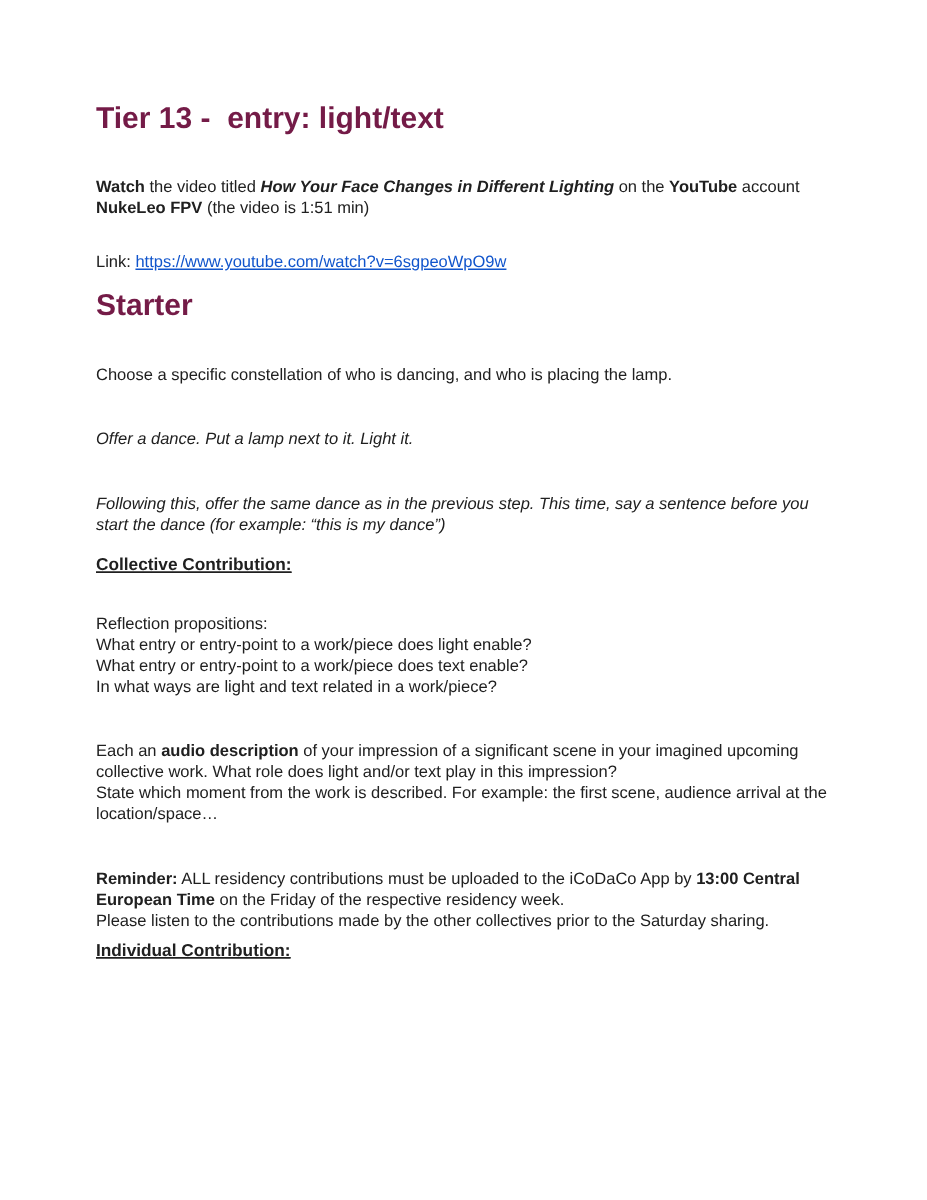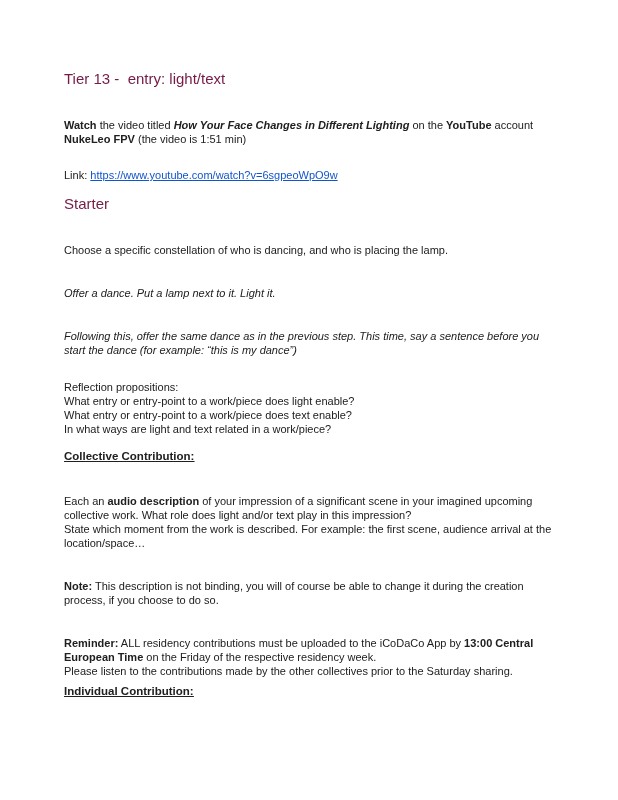--- a/index.html
+++ b/index.html
@@ -25,7 +25,7 @@
   .mt-md{margin-top:12px;}
   .h2{
     color:var(--heading,#741b47);
-    font-weight:400;font-size:15px;line-height:18px;
+    font-weight:700;font-size:20px;line-height:18px;
     margin:0 0 14px;
   }
   .h2.mt-xl{}

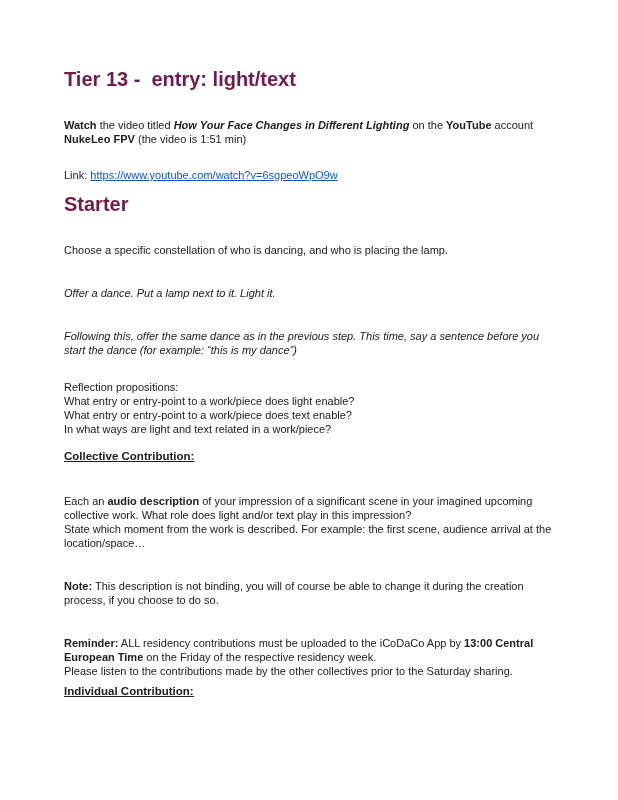--- a/index.html
+++ b/index.html
@@ -52,11 +52,11 @@
       <div class="blk p"><span>Choose a specific constellation of who is dancing, and who is placing the lamp.</span></div>
       <div class="blk p"><span class="i">Offer a dance. Put a lamp next to it. Light it.</span></div>
       <div class="blk p"><span class="i">Following this, offer the same dance as in the previous step. This time, say a sentence before you start the dance (for example: “this is my dance”)</span></div>
+      <div class="blk hu mt-md"><span class="b u">Collective Contribution:</span></div>
       <div class="blk p mt-lg"><span>Reflection propositions:
 What entry or entry-point to a work/piece does light enable?
 What entry or entry-point to a work/piece does text enable?
 In what ways are light and text related in a work/piece?</span></div>
-      <div class="blk hu mt-md"><span class="b u">Collective Contribution:</span></div>
       <div class="blk p"><span>Each an </span><span class="b">audio description</span><span> of your impression of a significant scene in your imagined upcoming collective work. What role does light and/or text play in this impression?
 State which moment from the work is described. For example: the first scene, audience arrival at the location/space…</span></div>
       <div class="blk p"><span class="b">Note:</span><span> This description is not binding, you will of course be able to change it during the creation process, if you choose to do so.</span></div>

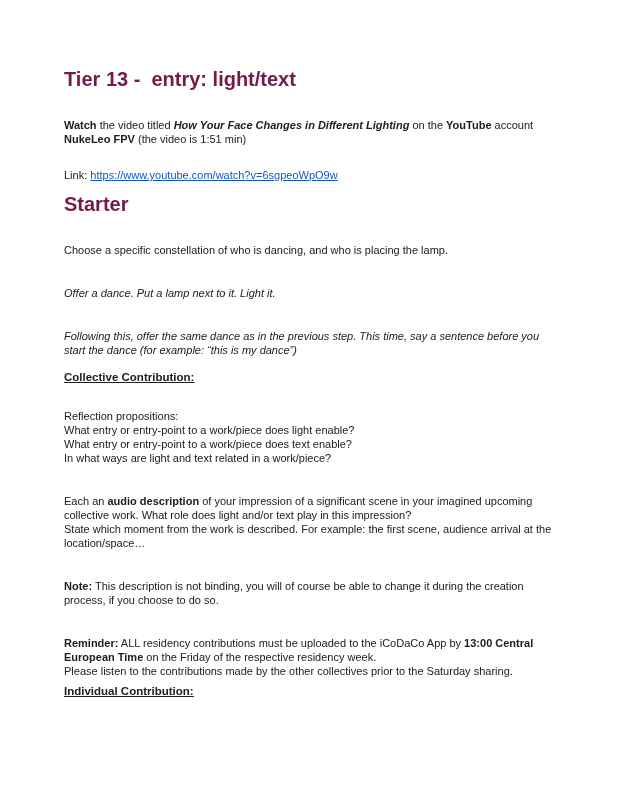--- a/index.html
+++ b/index.html
@@ -59,7 +59,6 @@
 In what ways are light and text related in a work/piece?</span></div>
       <div class="blk p"><span>Each an </span><span class="b">audio description</span><span> of your impression of a significant scene in your imagined upcoming collective work. What role does light and/or text play in this impression?
 State which moment from the work is described. For example: the first scene, audience arrival at the location/space…</span></div>
-      <div class="blk p"><span class="b">Note:</span><span> This description is not binding, you will of course be able to change it during the creation process, if you choose to do so.</span></div>
       <div class="blk p mb-sm"><span class="b">Reminder:</span><span> ALL residency contributions must be uploaded to the iCoDaCo App by </span><span class="b">13:00 Central European Time</span><span> on the Friday of the respective residency week.
 Please listen to the contributions made by the other collectives prior to the Saturday sharing.</span></div>
       <div class="blk hu tight"><span class="b u">Individual Contribution:</span></div>

